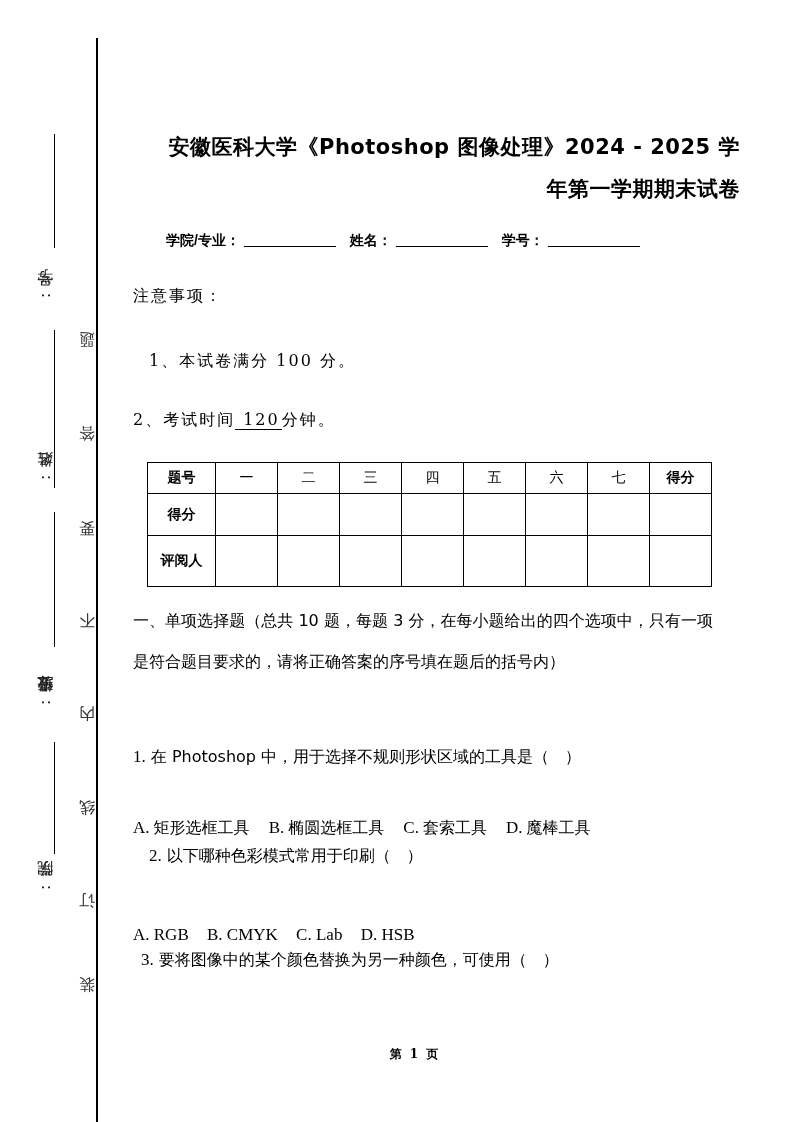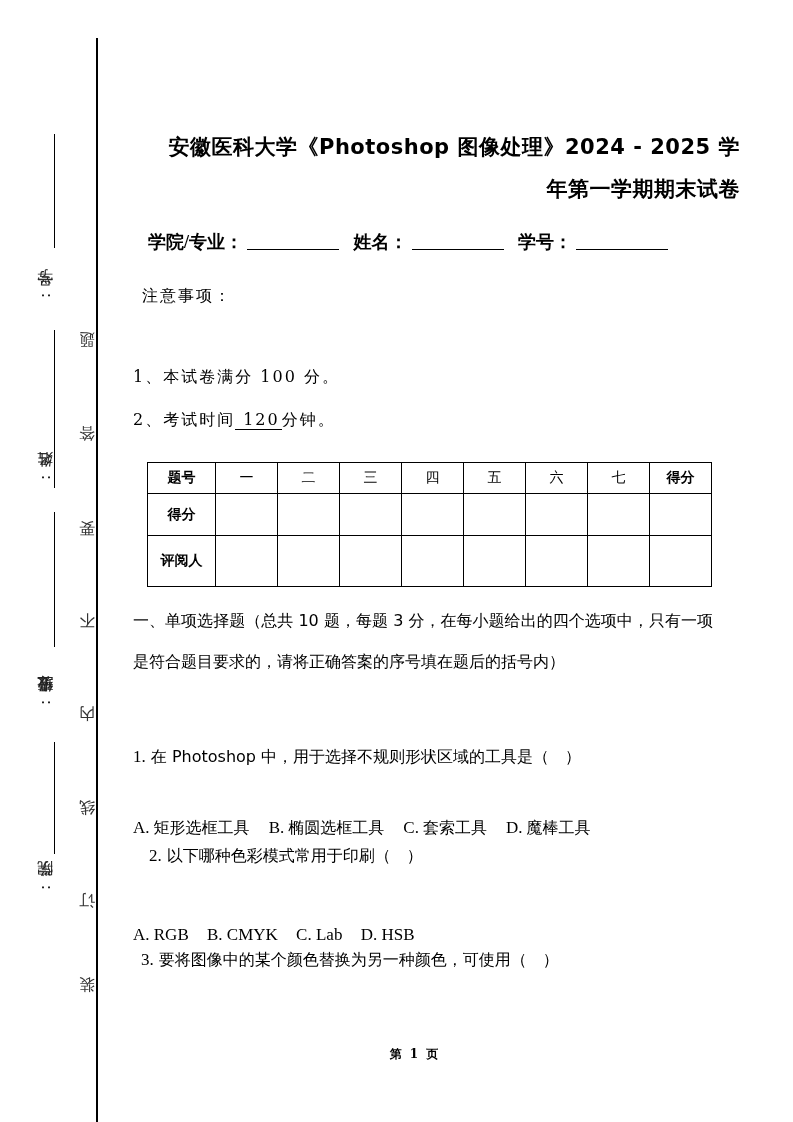--- a/index.html
+++ b/index.html
@@ -12,7 +12,7 @@
   .vchar { position: absolute; left: 78px; width: 18px; font-family: "DejaVu Sans", sans-serif; font-size: 16px; color: #333; writing-mode: vertical-rl; transform: rotate(180deg); line-height: 18px; }
 
   .title { position: absolute; left: 100px; width: 640px; text-align: right; font-family: "DejaVu Sans", sans-serif; font-weight: bold; font-size: 21px; letter-spacing: 0.5px; }
-  .info-line { position: absolute; top: 230px; left: 148px; font-family: Liberation Serif, serif; font-weight: bold; font-size: 18px; white-space: nowrap; }
+  .info-line { position: absolute; top: 230px; left: 166px; font-family: Liberation Sans, sans-serif; font-weight: bold; font-size: 14px; white-space: nowrap; }
   .info-line .blank { display: inline-block; width: 92px; border-bottom: 1px solid #000; height: 16px; vertical-align: -2px; margin: 0 10px 0 4px; }
 
   .para { position: absolute; left: 133px; font-size: 16px; white-space: nowrap; letter-spacing: 2px; }

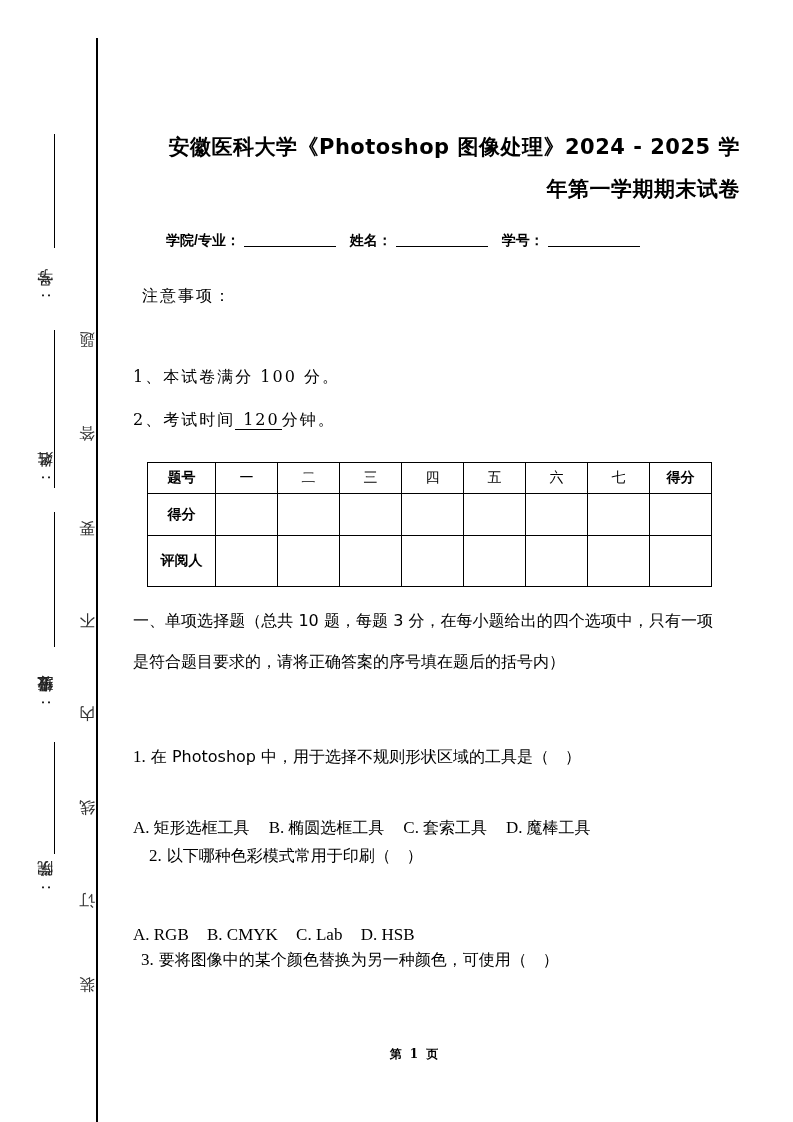--- a/index.html
+++ b/index.html
@@ -67,7 +67,7 @@
   <span>学号：</span><span class="blank"></span>
 </div>
 
-<div class="para" style="top:286px;margin-left:9px;">注意事项：</div>
+<div class="para" style="top:286px;">注意事项：</div>
 <div class="para" style="top:367px;">1、本试卷满分 100 分。</div>
 <div class="para" style="top:410px;">
   <span>2、考试时间</span><span class="ul-pad">120</span><span>分钟。</span>

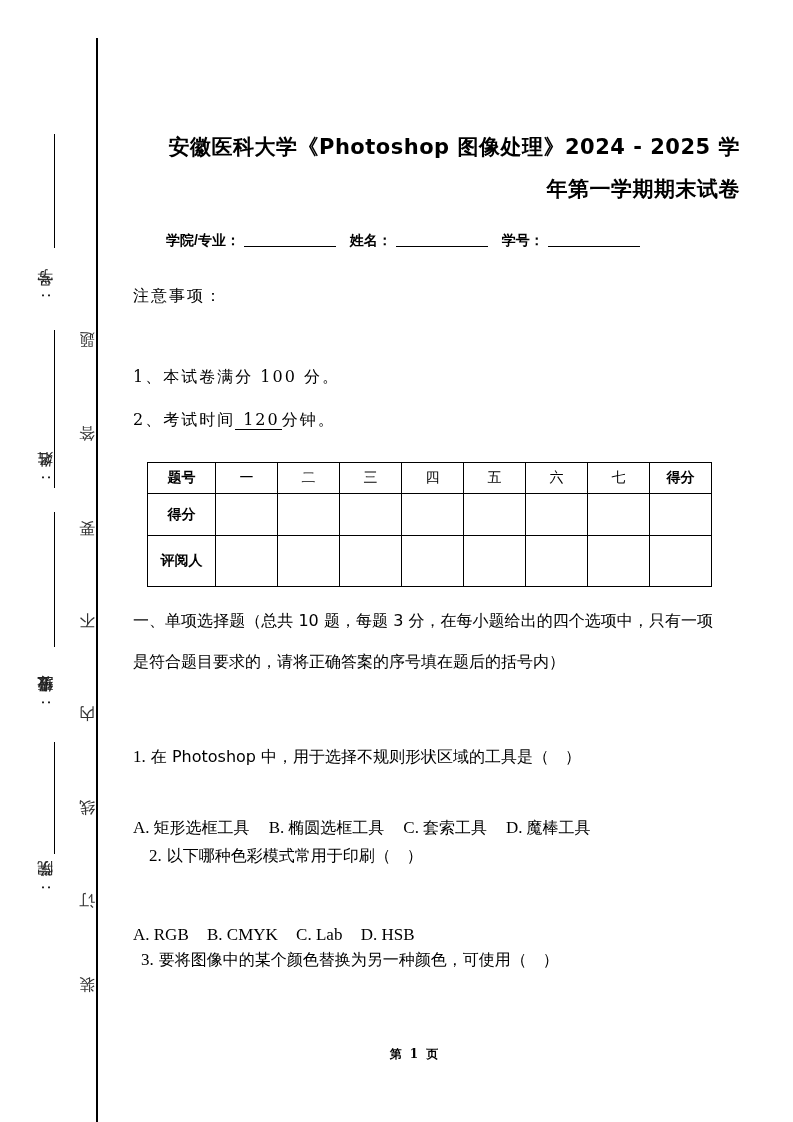--- a/index.html
+++ b/index.html
@@ -68,7 +68,7 @@
 </div>
 
 <div class="para" style="top:286px;">注意事项：</div>
-<div class="para" style="top:367px;">1、本试卷满分 100 分。</div>
+<div class="para" style="top:351px;margin-left:16px;">1、本试卷满分 100 分。</div>
 <div class="para" style="top:410px;">
   <span>2、考试时间</span><span class="ul-pad">120</span><span>分钟。</span>
 </div>

